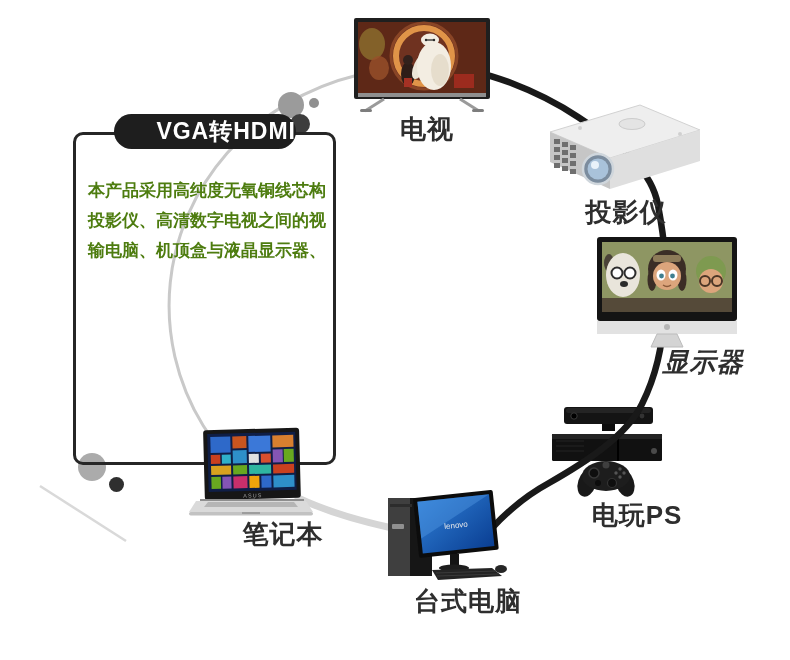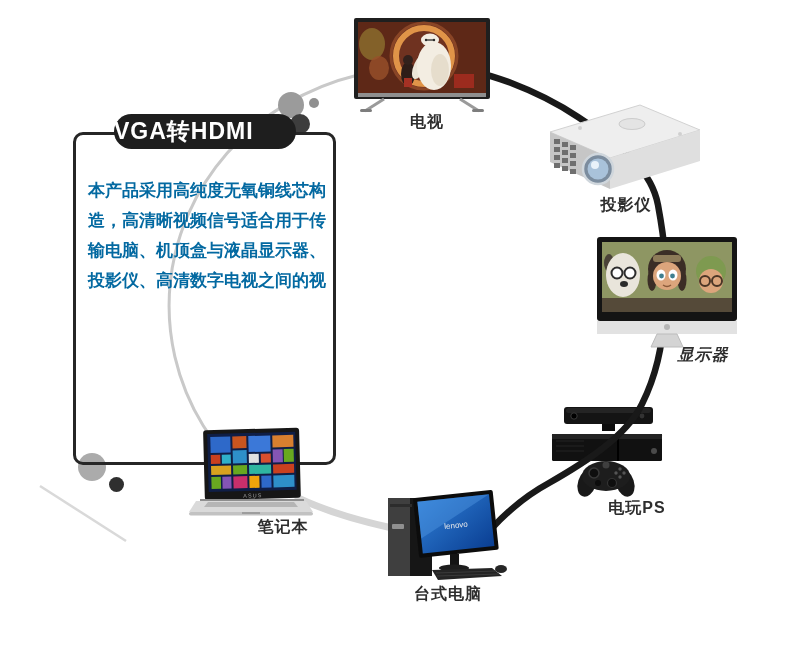--- a/index.html
+++ b/index.html
@@ -22,7 +22,7 @@
     position:absolute;left:114px;top:114px;width:182px;height:35px;
     background:#1e1e1e;border-radius:18px;color:#ffffff;
     font-size:23px;font-weight:bold;letter-spacing:1px;
-    display:flex;align-items:center;justify-content:flex-start;
+    display:flex;align-items:center;justify-content:flex-end;
   }
   .info-body{
     position:absolute;left:88px;top:176px;width:242px;

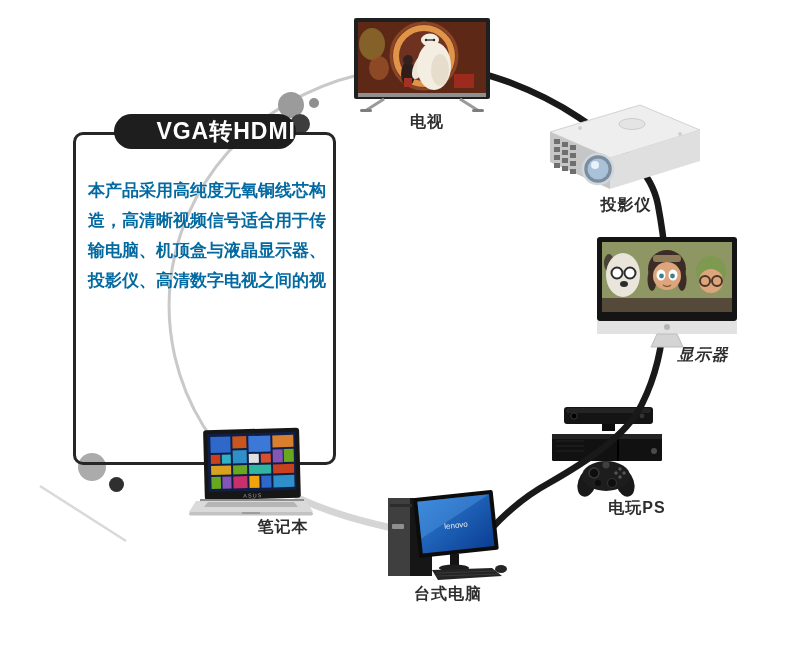--- a/index.html
+++ b/index.html
@@ -31,7 +31,7 @@
   .info-body div{white-space:nowrap;line-height:30px;height:30px;}
   .dev-label{
     position:absolute;transform:translateX(-50%);
-    font-size:16px;font-weight:600;color:#2e2e2e;letter-spacing:1px;white-space:nowrap;
+    font-size:26px;font-weight:600;color:#2e2e2e;letter-spacing:1px;white-space:nowrap;
   }
   .lbl-tv{left:427px;top:112px;}
   .lbl-projector{left:626px;top:195px;}

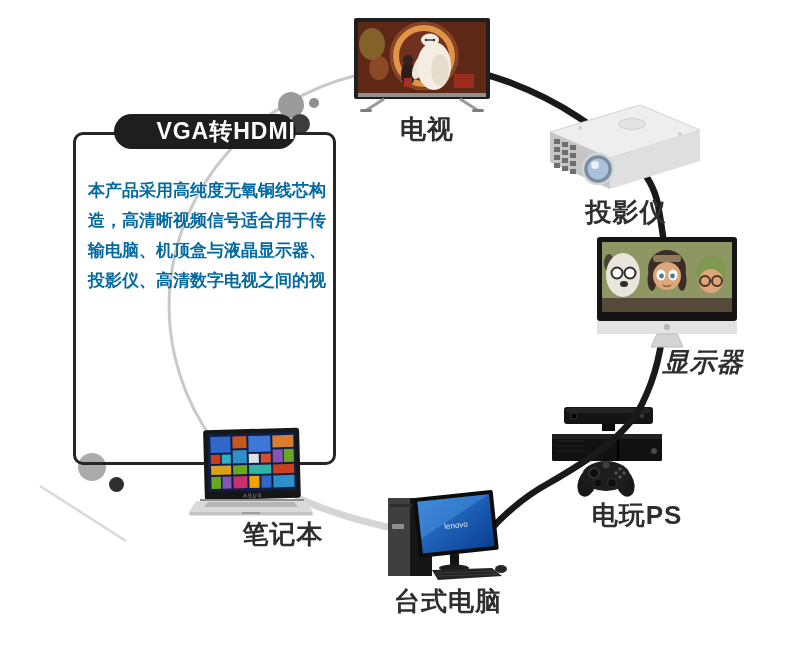--- a/index.html
+++ b/index.html
@@ -26,7 +26,7 @@
   }
   .info-body{
     position:absolute;left:88px;top:176px;width:242px;
-    font-size:17px;font-weight:600;color:#0369a1;
+    font-size:17px;font-weight:600;color:#4d7c0f;
   }
   .info-body div{white-space:nowrap;line-height:30px;height:30px;}
   .dev-label{

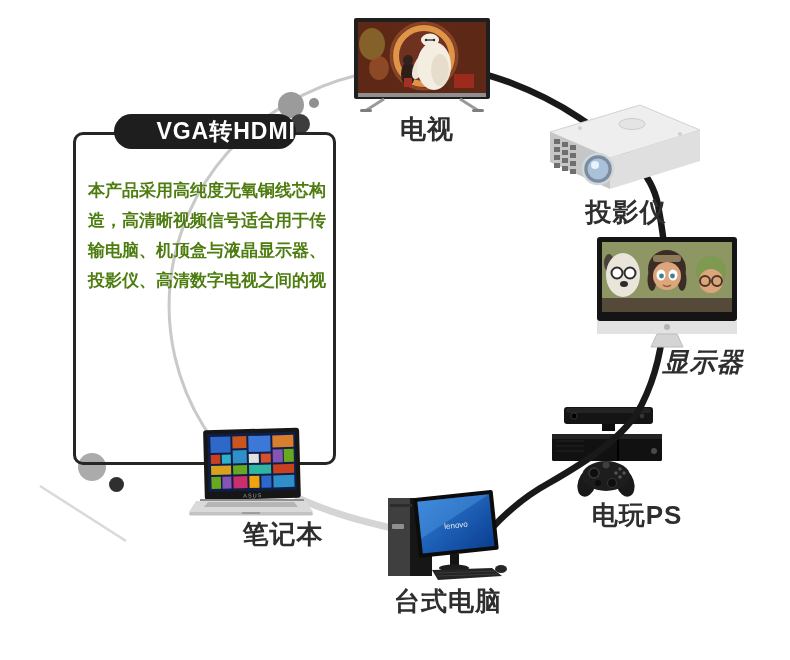--- a/index.html
+++ b/index.html
@@ -64,7 +64,6 @@
   </div>
   <div class="info-body">
     <div>本产品采用高纯度无氧铜线芯构</div>
-    <div>造，高清晰视频信号适合用于传</div>
     <div>输电脑、机顶盒与液晶显示器、</div>
     <div>投影仪、高清数字电视之间的视</div>
   </div>

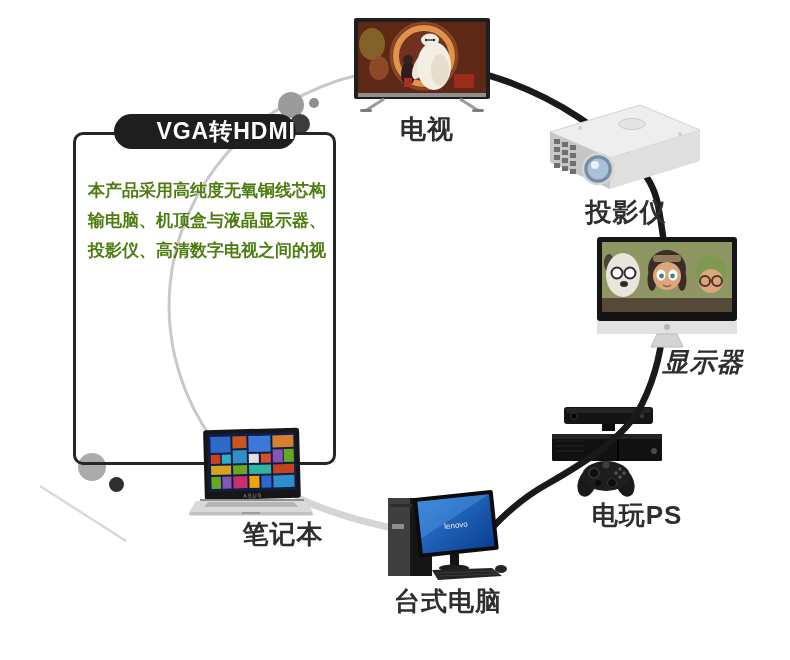--- a/index.html
+++ b/index.html
@@ -64,8 +64,8 @@
   </div>
   <div class="info-body">
     <div>本产品采用高纯度无氧铜线芯构</div>
+    <div>投影仪、高清数字电视之间的视</div>
     <div>输电脑、机顶盒与液晶显示器、</div>
-    <div>投影仪、高清数字电视之间的视</div>
   </div>
 
   <svg class="layer" style="left:540px;top:395px;" width="130" height="108" viewBox="0 0 130 108">

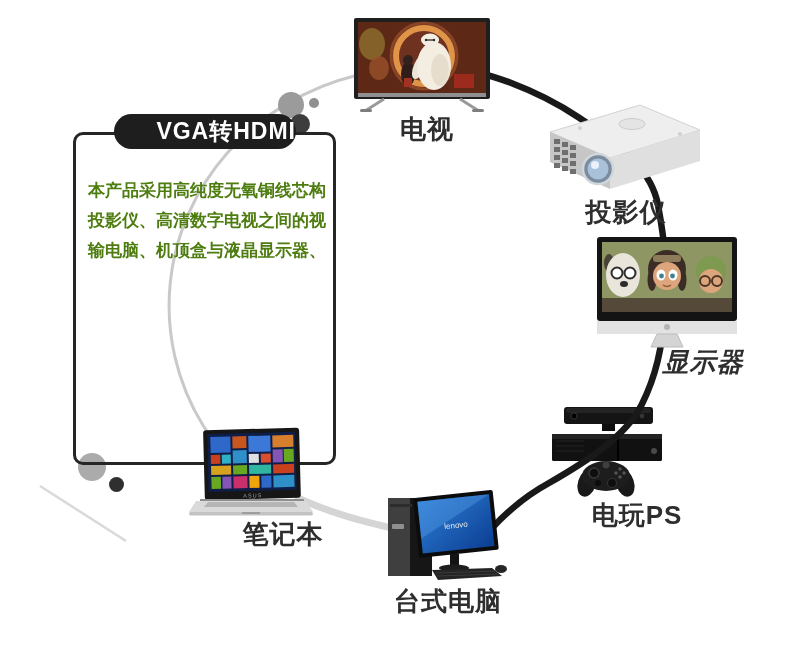--- a/index.html
+++ b/index.html
@@ -37,7 +37,7 @@
   .lbl-projector{left:626px;top:195px;}
   .lbl-monitor{left:703px;top:345px;font-style:italic;}
   .lbl-console{left:613px;top:498px;padding-left:48px;}
-  .lbl-desktop{left:448px;top:584px;}
+  .lbl-desktop{left:468px;top:584px;}
   .lbl-laptop{left:250px;top:517px;margin-left:33px;}
   svg{display:block;}
 </style>

